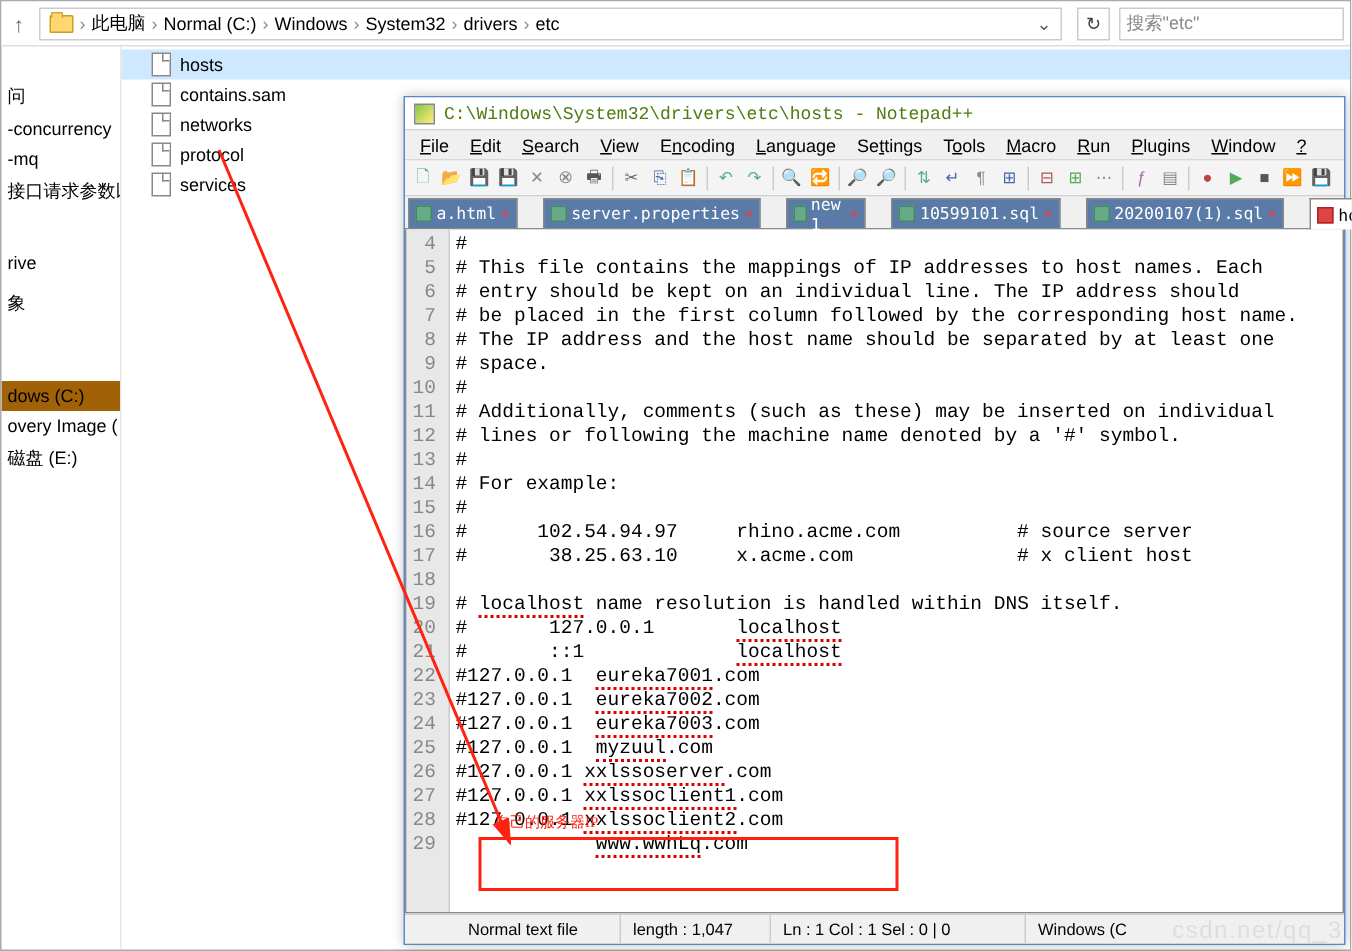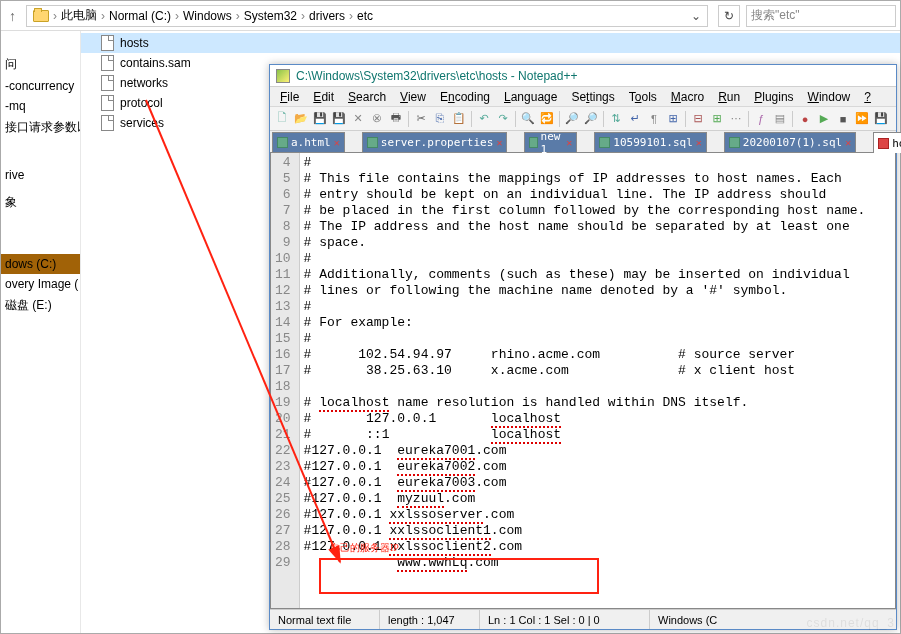--- a/index.html
+++ b/index.html
@@ -36,7 +36,7 @@
     .npp { position: absolute; top: 64px; left: 269px; width: 628px; height: 566px; background: #f0f0f0; border: 1px solid #5a8ac6; box-shadow: 0 0 8px rgba(0,0,0,.25); }
     .npp-title { height: 22px; background: #fff; display: flex; align-items: center; padding: 0 6px; gap: 6px; border-bottom: 1px solid #d0d0d0; }
     .npp-title-icon { width:14px; height:14px; background: linear-gradient(135deg,#8bc34a,#fff176); border:1px solid #888; }
-    .npp-title-text { color: #0f766e; }
+    .npp-title-text { color: #4d7c0f; font-family: Liberation Mono, monospace; }
     
     .npp-menu { height: 20px; background: #f0f0f0; display: flex; align-items: center; padding: 0 4px; gap: 2px; border-bottom: 1px solid #d8d8d8; }
     .menu-item { padding: 0 6px; }

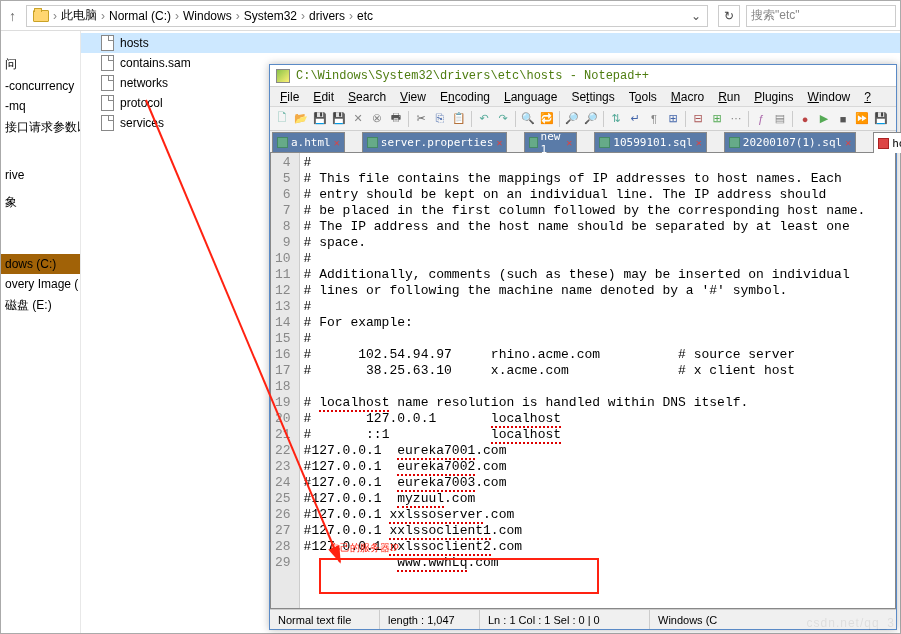--- a/index.html
+++ b/index.html
@@ -72,7 +72,7 @@
     .code .line { height: 16px; line-height: 16px; }
     .redsquiggle { border-bottom: 2px dotted #d00; }
     
-    .npp-status { height: 20px; background: #f0f0f0; border-top: 1px solid #ccc; display: flex; align-items: center; font-size: 11px; }
+    .npp-status { height: 20px; background: #f0f0f0; border-top: 1px solid #ccc; display: flex; align-items: center; font-size: 11px; padding-left: 34px; }
     .status-cell { padding: 0 8px; border-right: 1px solid #ccc; height: 100%; display: flex; align-items: center; }
     
     

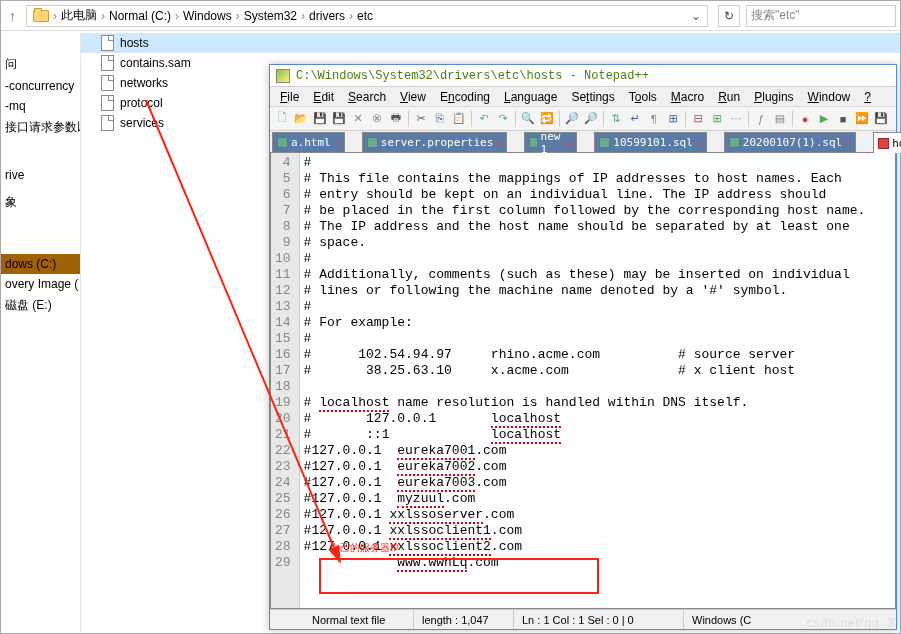--- a/index.html
+++ b/index.html
@@ -80,7 +80,7 @@
     .red-text { position: absolute; color: #f21; font-size: 10px; font-weight: normal; pointer-events: none; font-family: "Microsoft YaHei"; }
     .arrow-svg { position: absolute; top: 0; left: 0; pointer-events: none; }
     
-    .watermark { position:absolute; right:6px; bottom:4px; color: rgba(0,0,0,.08); font-size:12px; letter-spacing:1px; }
+    .watermark { position:absolute; right:6px; bottom:4px; color: rgba(0,0,0,.08); font-size:16px; letter-spacing:1px; }
   </style>
 </head>
 <body>

